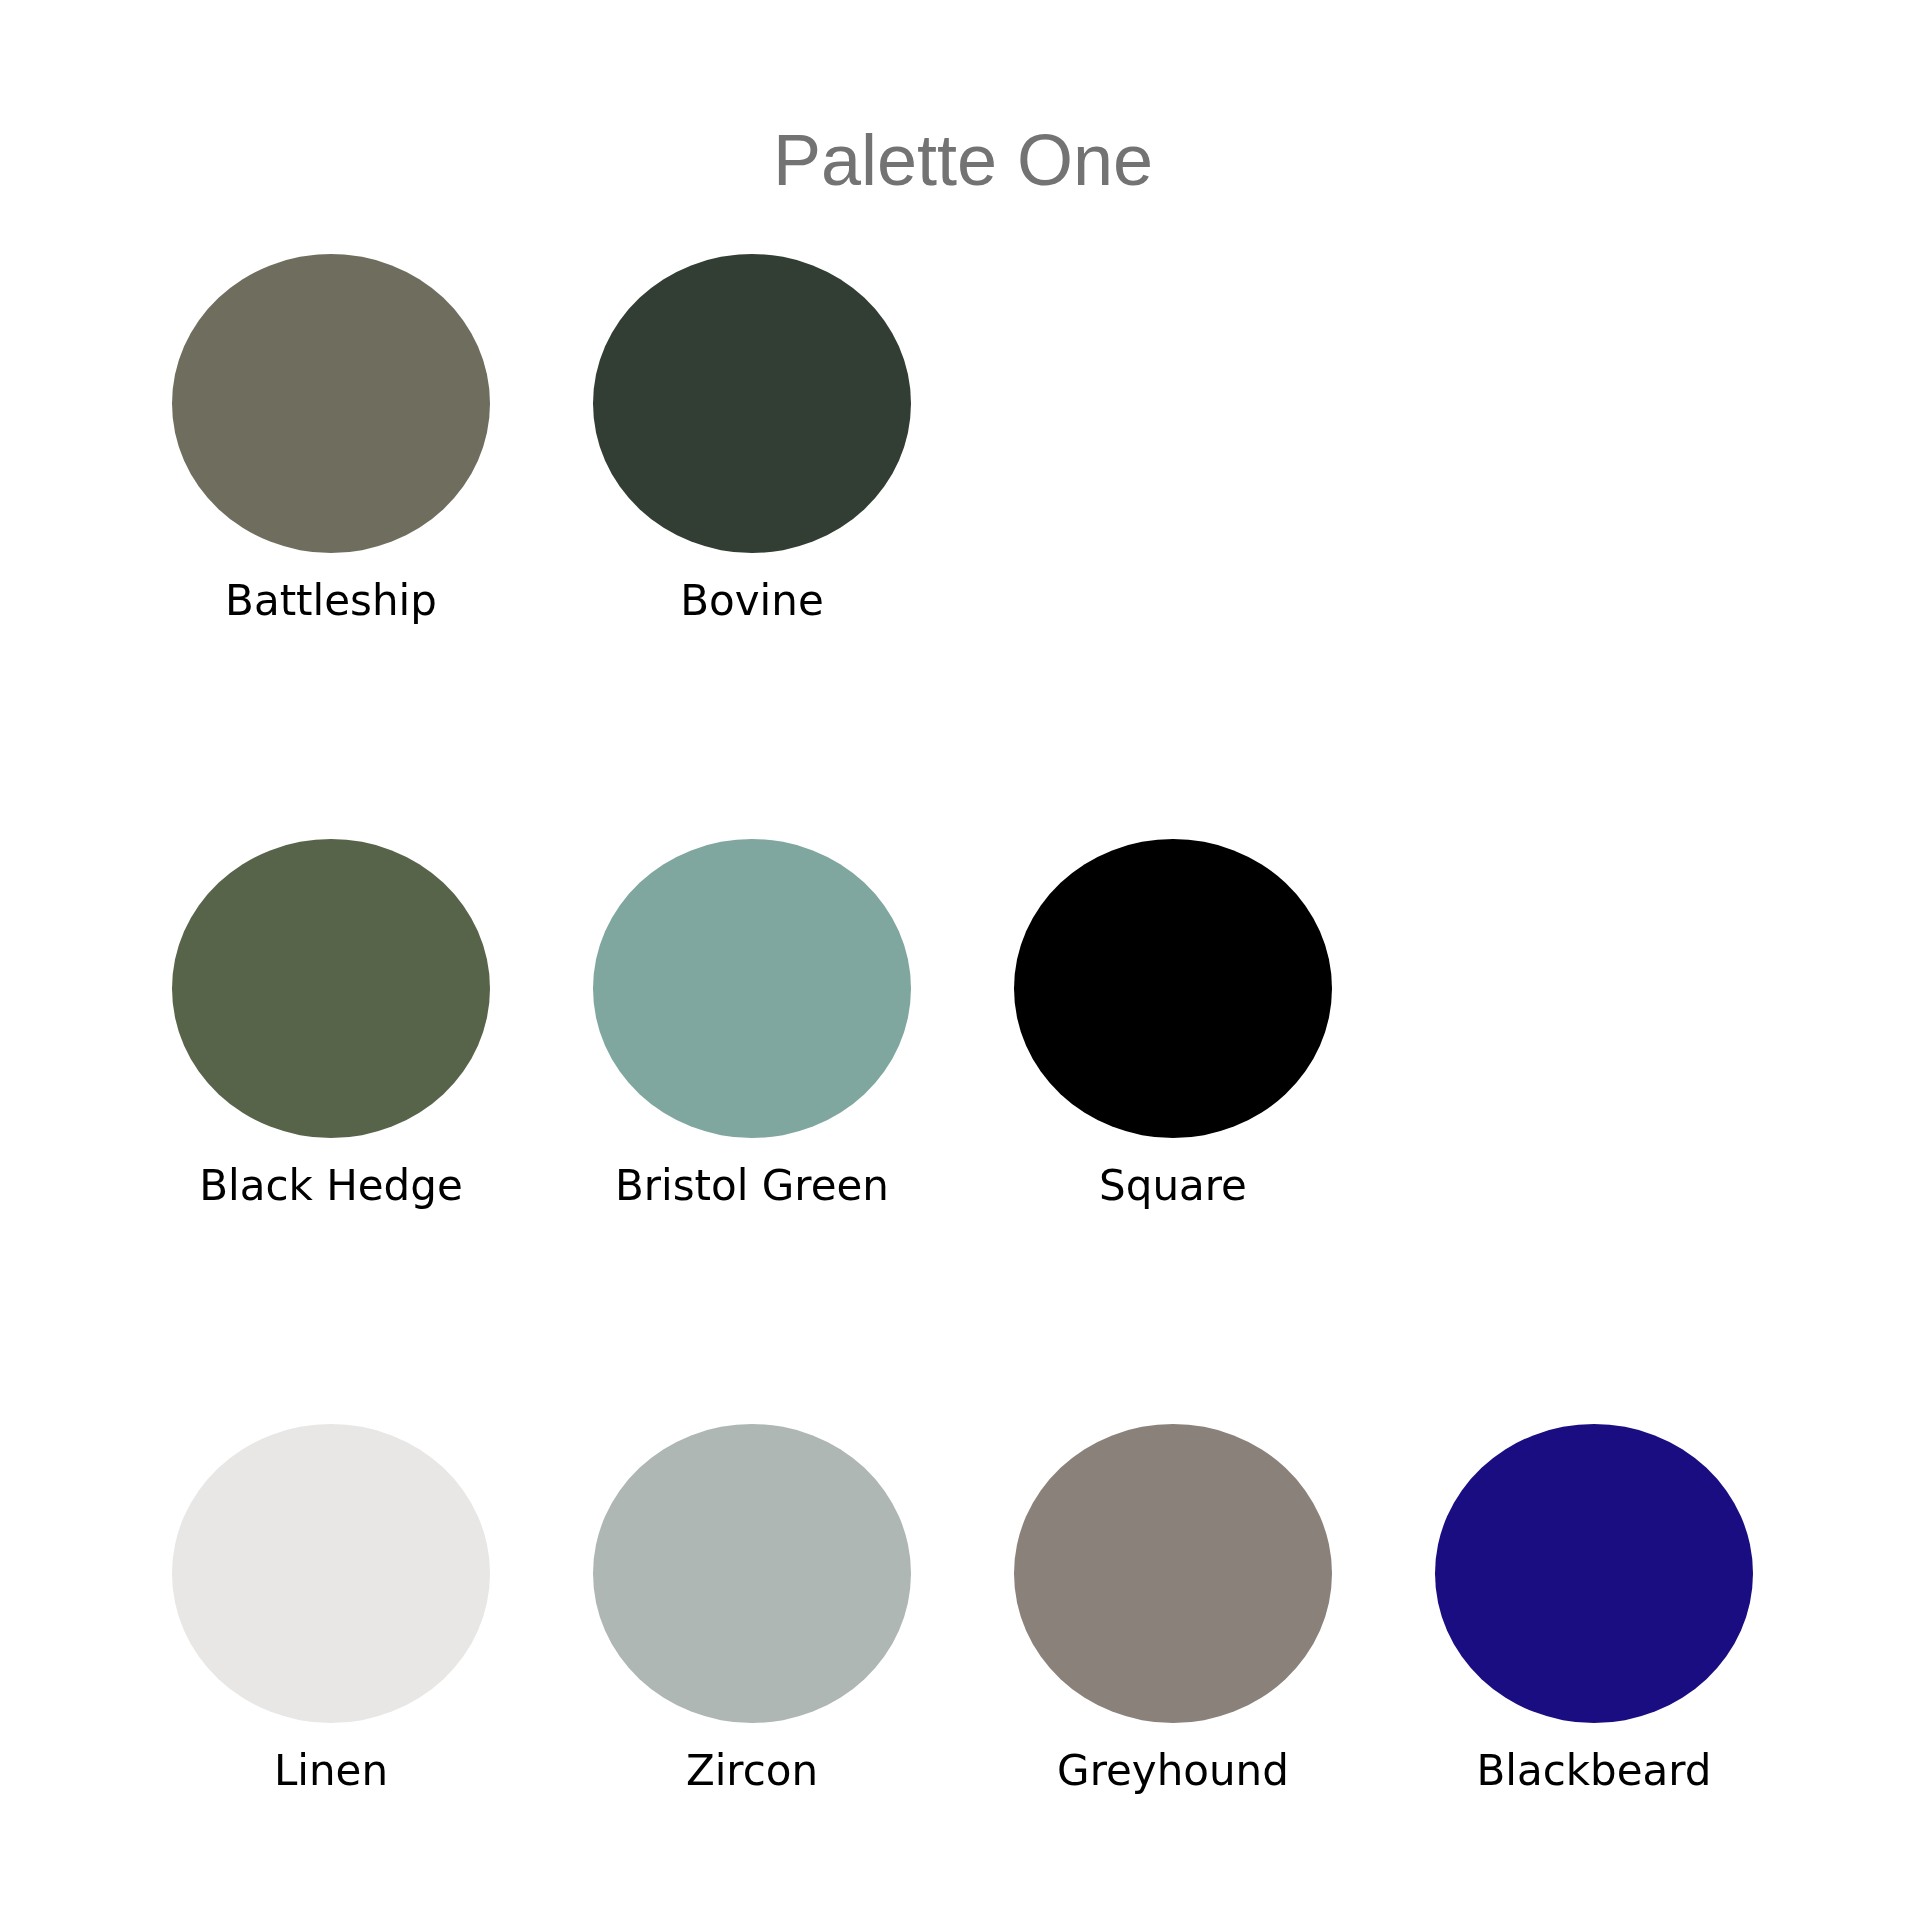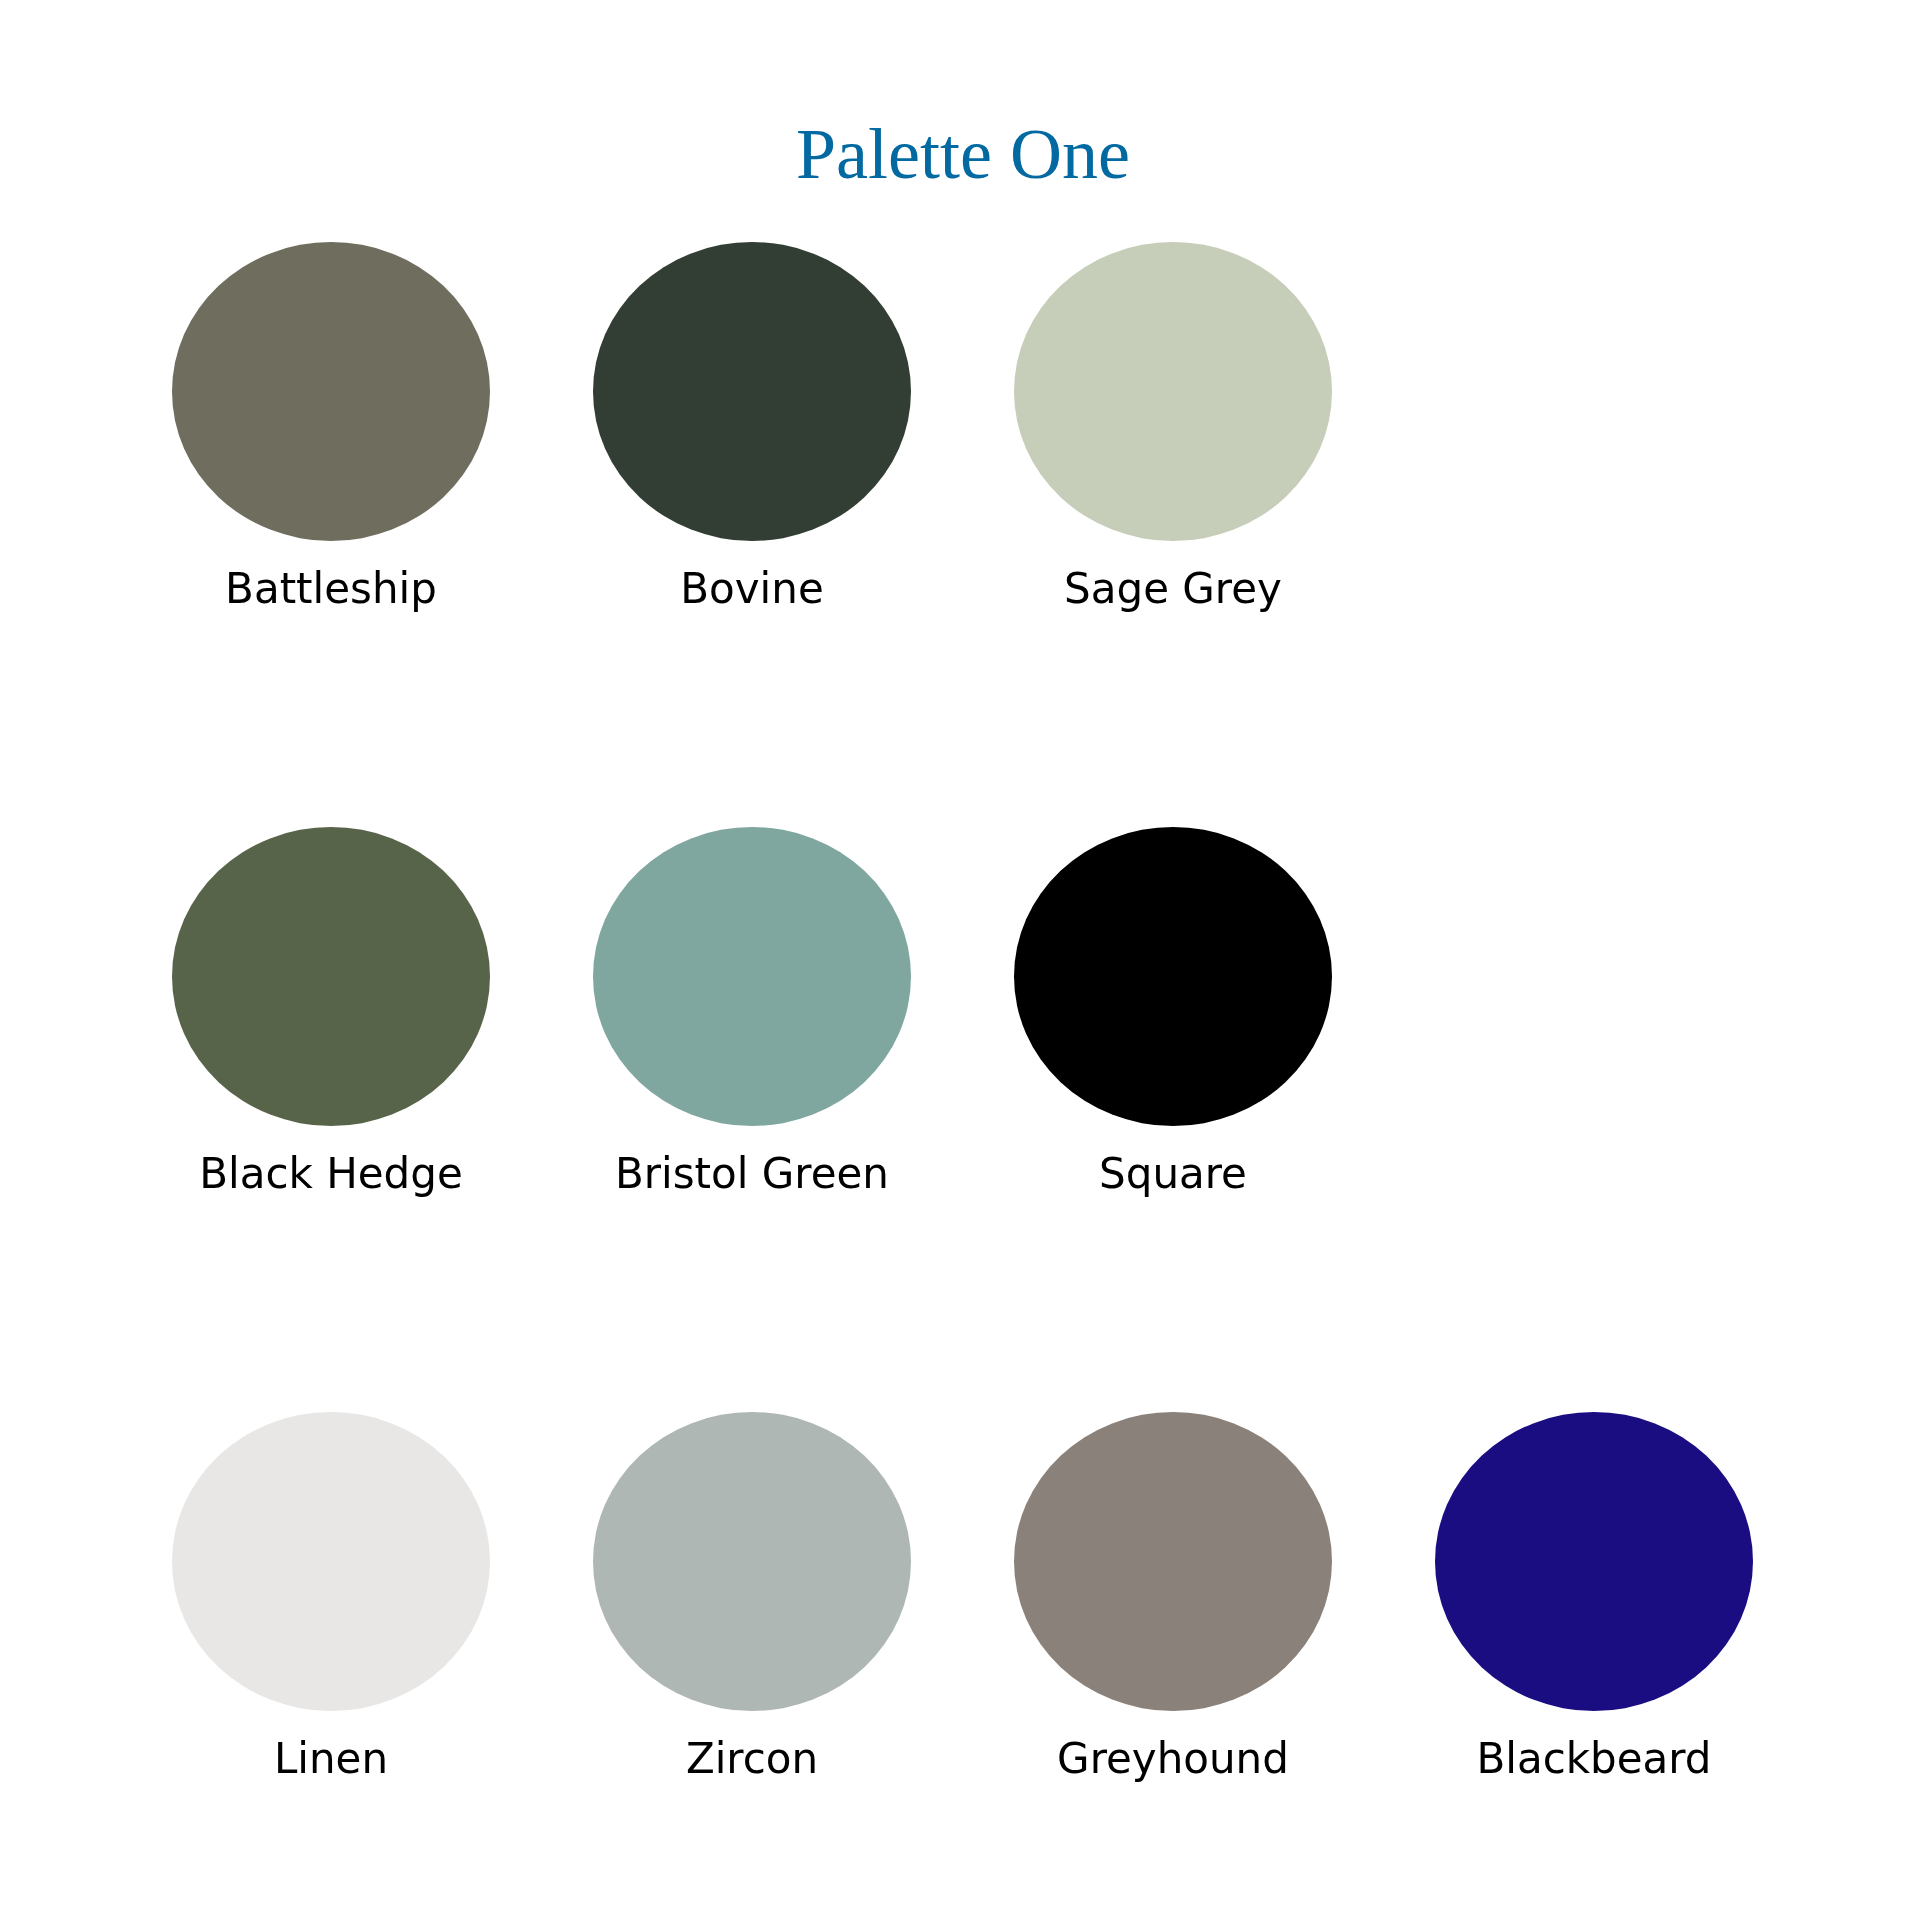--- a/index.html
+++ b/index.html
@@ -27,15 +27,15 @@
   }
 
   .palette-title {
-    margin: 6px;
+    margin: 12px;
     padding-top: 112px;
     font-size: 72px;
     font-weight: 400;
     line-height: 1;
     letter-spacing: 0px;
     text-align: center;
-    color: #0369a1;
-    font-family: Liberation Serif, serif;
+    color: #737373;
+    font-family: Liberation Sans, sans-serif;
   }
 
   .swatch-grid {

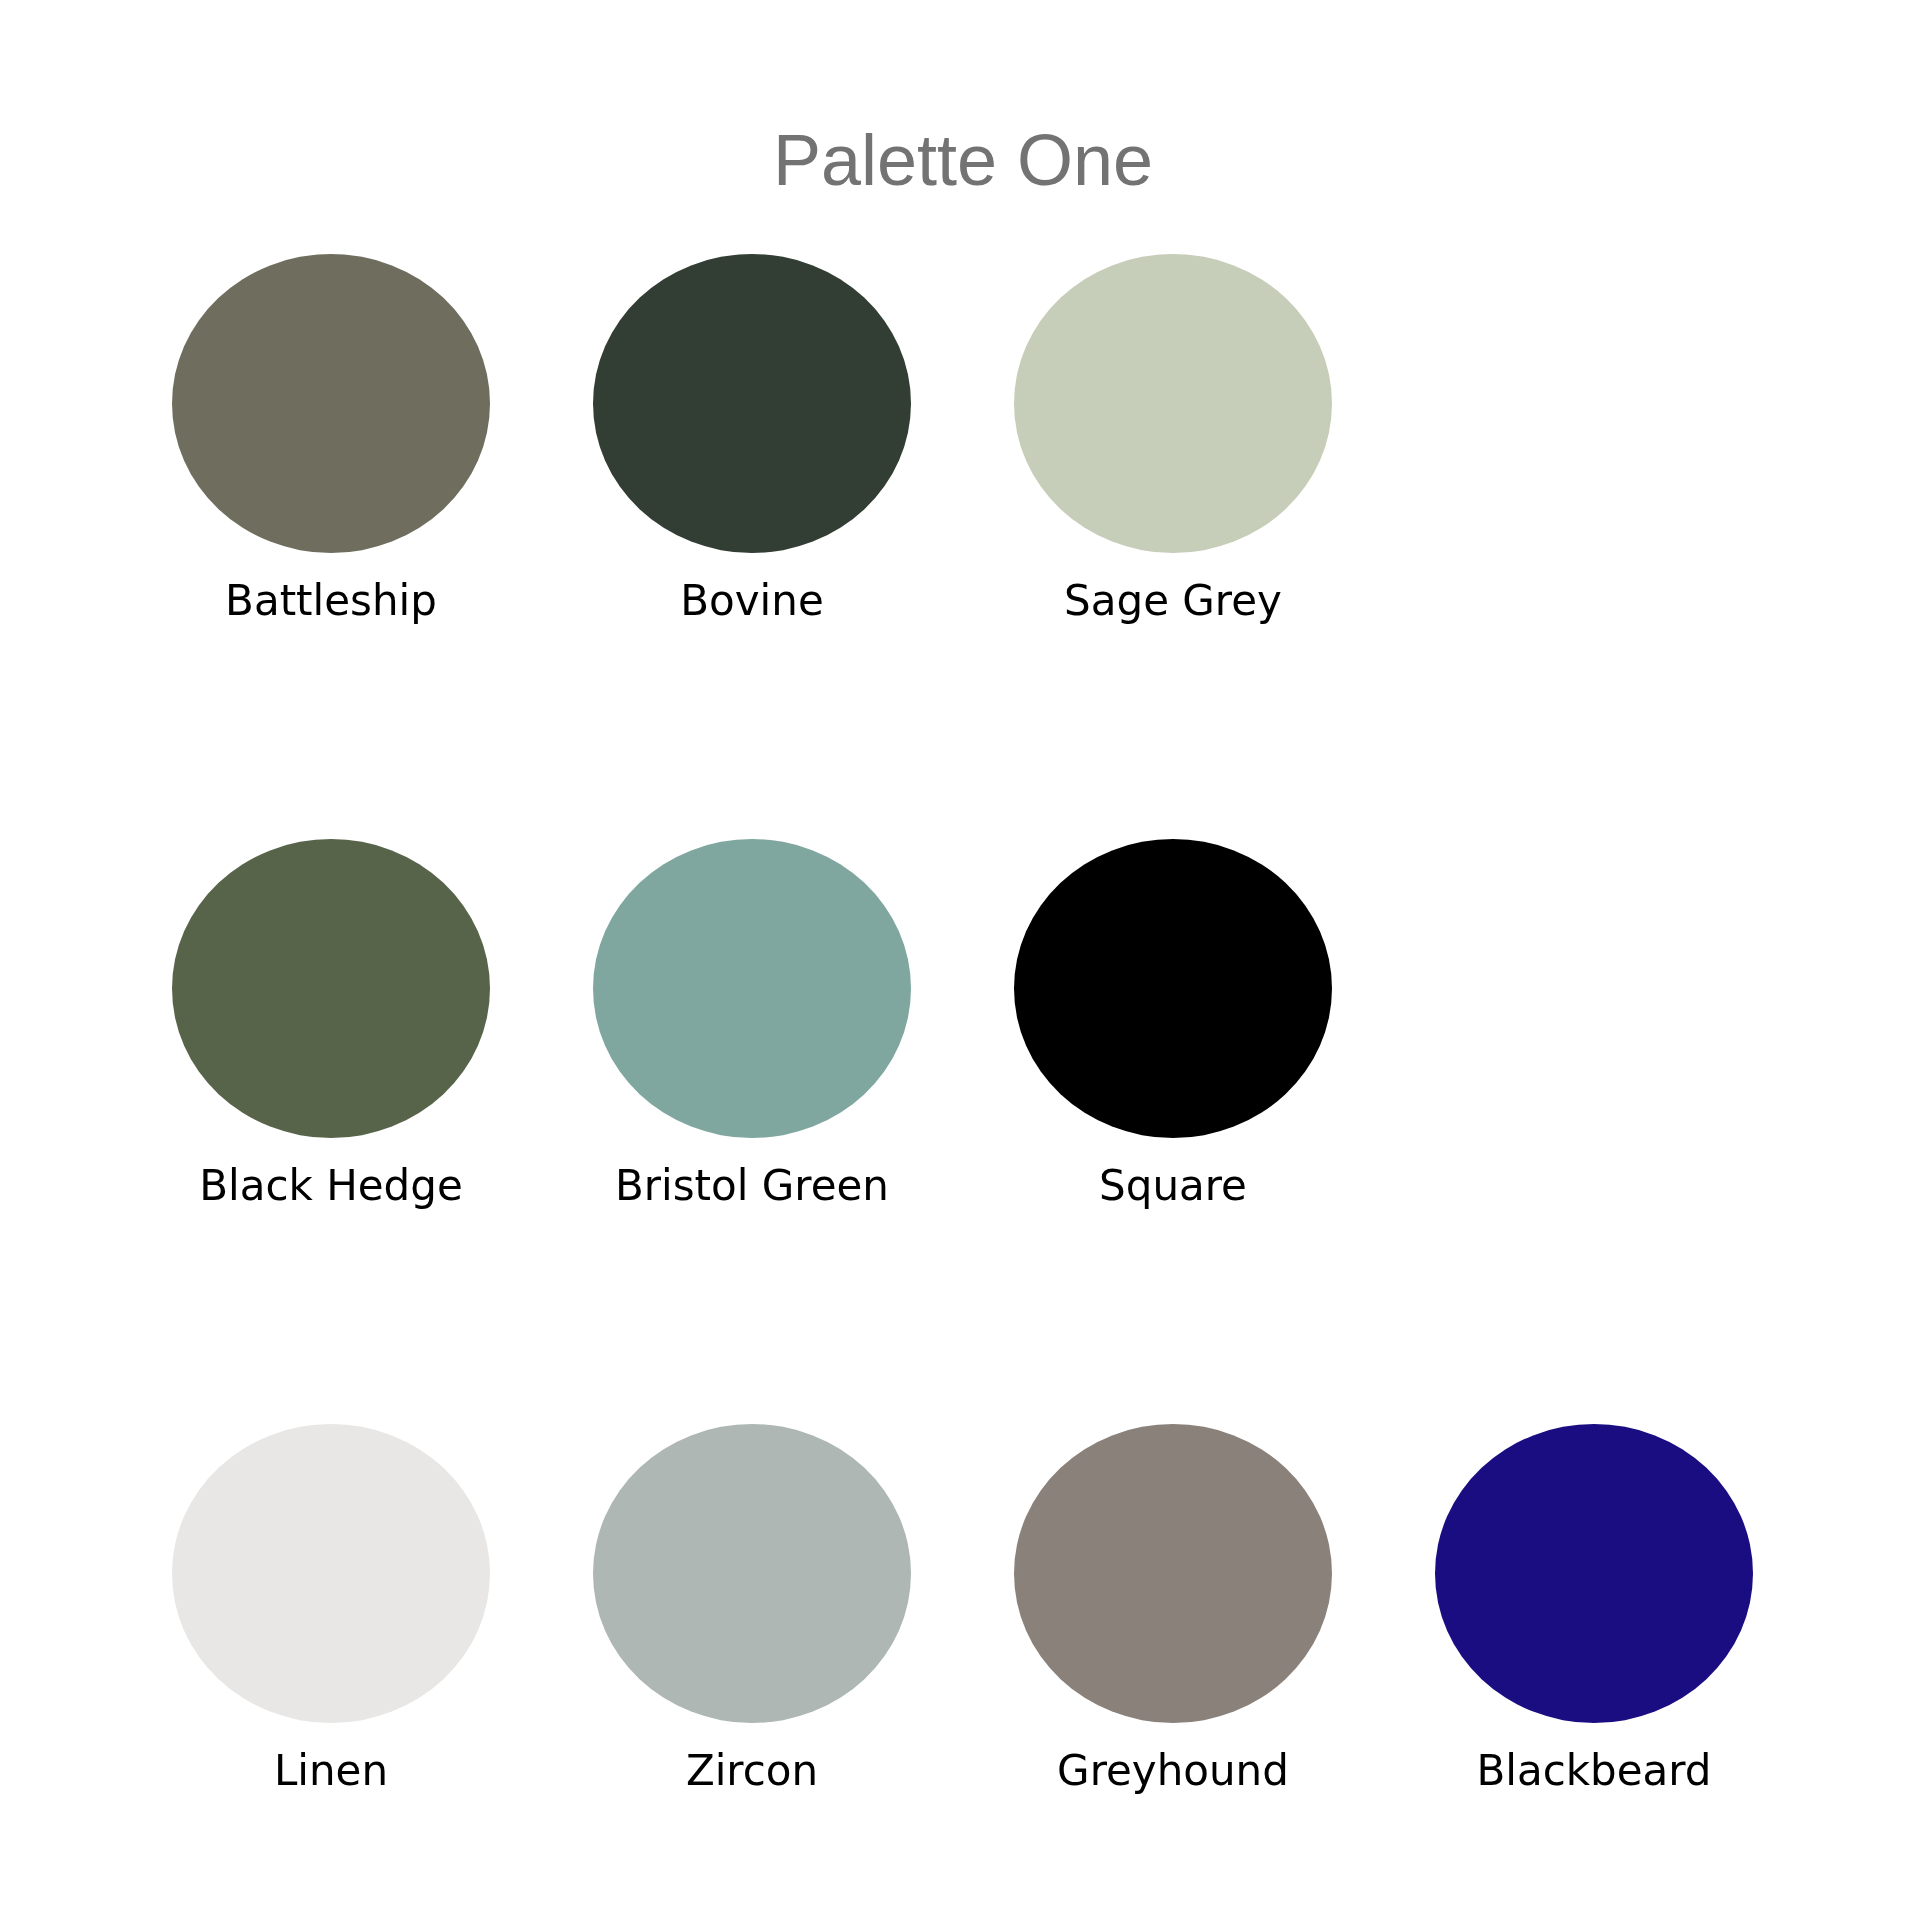--- a/index.html
+++ b/index.html
@@ -98,10 +98,6 @@
         <div class="swatch-disc" style="background:#323D34"></div>
         <div class="swatch-label">Bovine</div>
       </div>
-      <div class="swatch-cell">
-        <div class="swatch-disc" style="background:#C6CDB8"></div>
-        <div class="swatch-label">Sage Grey</div>
-      </div>
     </div>
 
     <div class="swatch-row">

